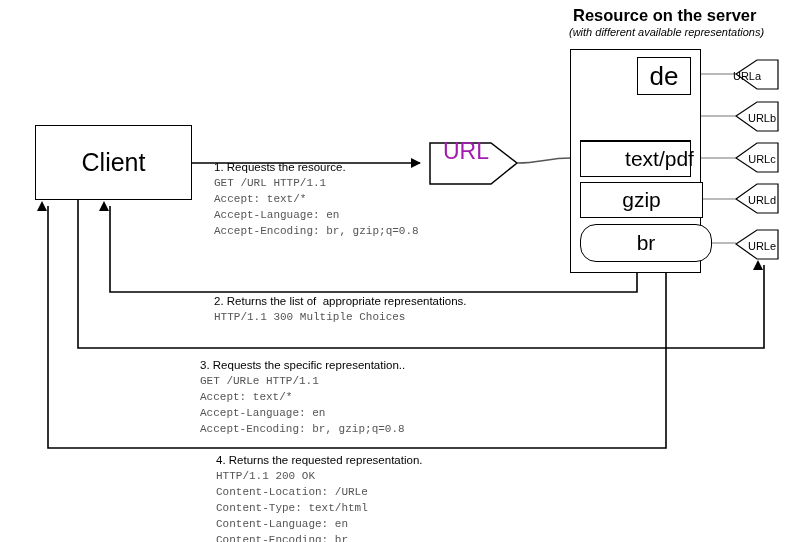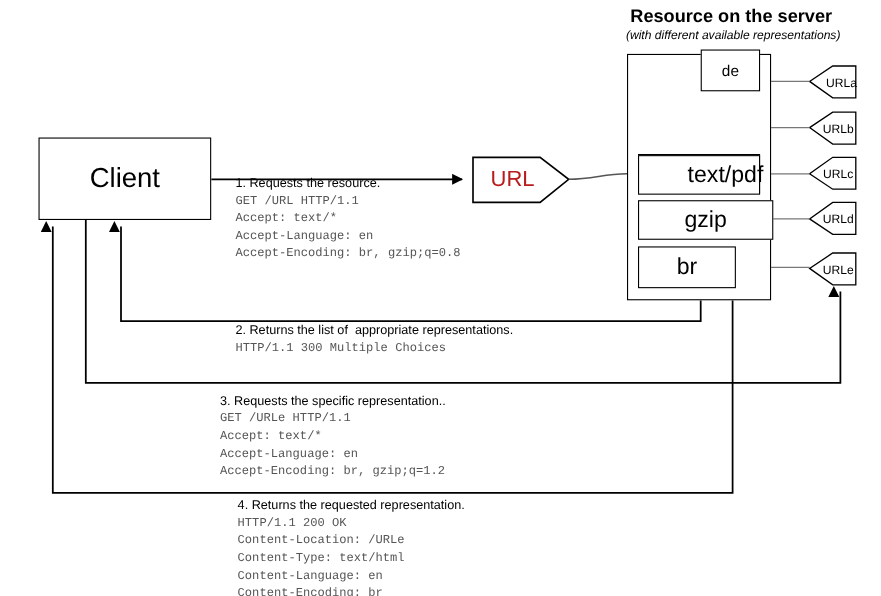--- a/index.html
+++ b/index.html
@@ -106,8 +106,8 @@
     font-size: 21px;
   }
   #rep-de {
-    left: 637px; top: 45px; width: 54px; height: 38px;
-    font-size: 14px;
+    left: 637px; top: 57px; width: 54px; height: 38px;
+    font-size: 26px;
   }
   #rep-texthtml {
     left: 580px; top: 100px; width: 111px; height: 36px;

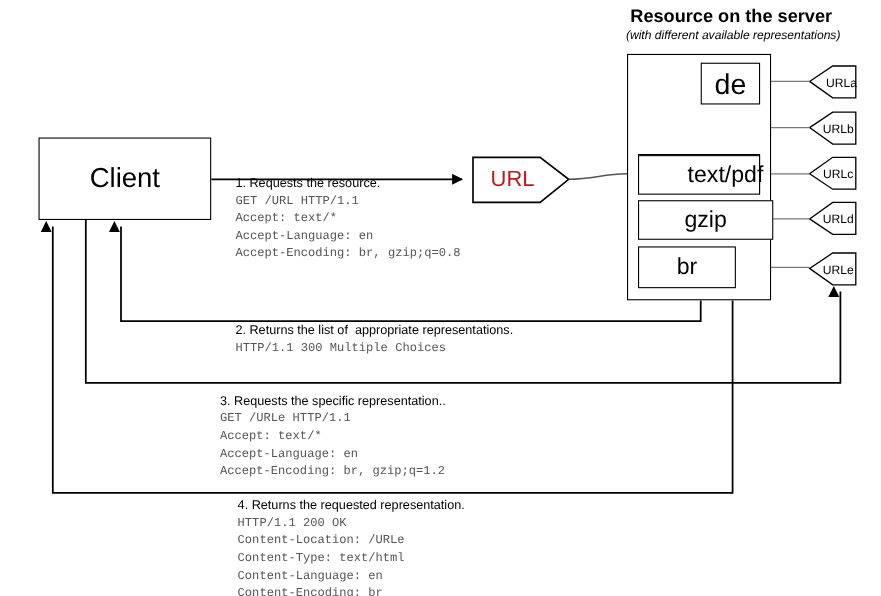--- a/index.html
+++ b/index.html
@@ -138,7 +138,7 @@
     font-size: 11px;
     color: #000;
   }
-  #urltag-a { left: 742px; top: 63px; }
+  #urltag-a { left: 724px; top: 63px; }
   #urltag-b { left: 739px; top: 105px; }
   #urltag-c { left: 739px; top: 146px; }
   #urltag-d { left: 739px; top: 187px; }

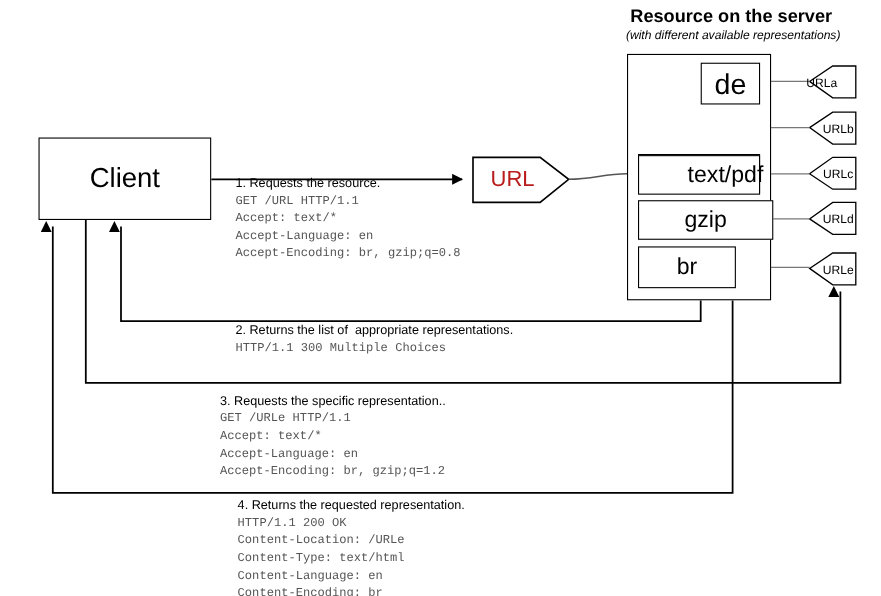--- a/index.html
+++ b/index.html
@@ -71,14 +71,14 @@
   
   #url-label {
     left: 430px;
-    top: 143px;
+    top: 131px;
     width: 72px;
     height: 40px;
     display: flex;
     align-items: center;
     justify-content: center;
-    font-size: 20px;
-    color: #b91c1c;
+    font-size: 23px;
+    color: #a21caf;
   }
 
   

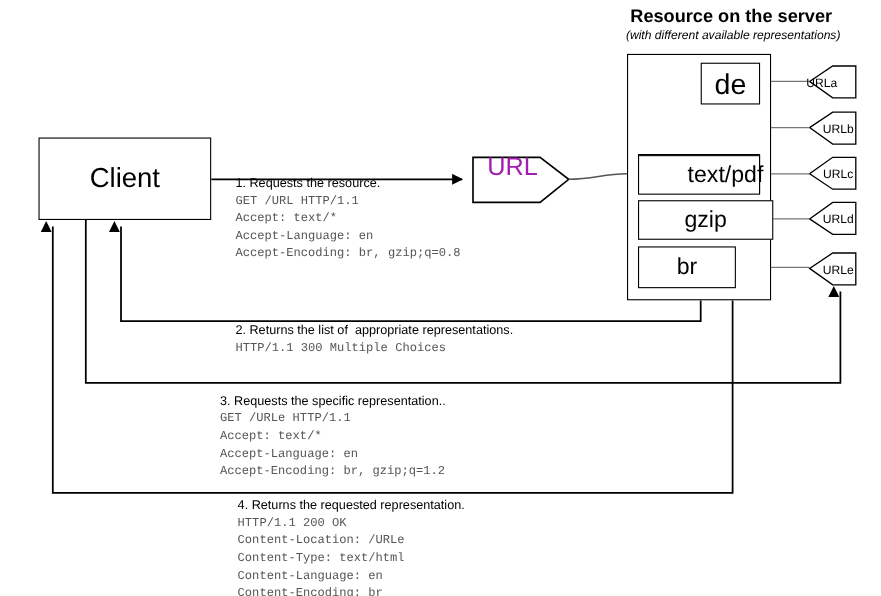--- a/index.html
+++ b/index.html
@@ -124,8 +124,9 @@
     font-size: 21px;
   }
   #rep-br {
-    left: 580px; top: 224px; width: 89px; height: 38px;
-    font-size: 21px;
+    left: 580px; top: 224px; width: 132px; height: 38px;
+    font-size: 21px;
+    border-radius: 16px;
   }
 
   

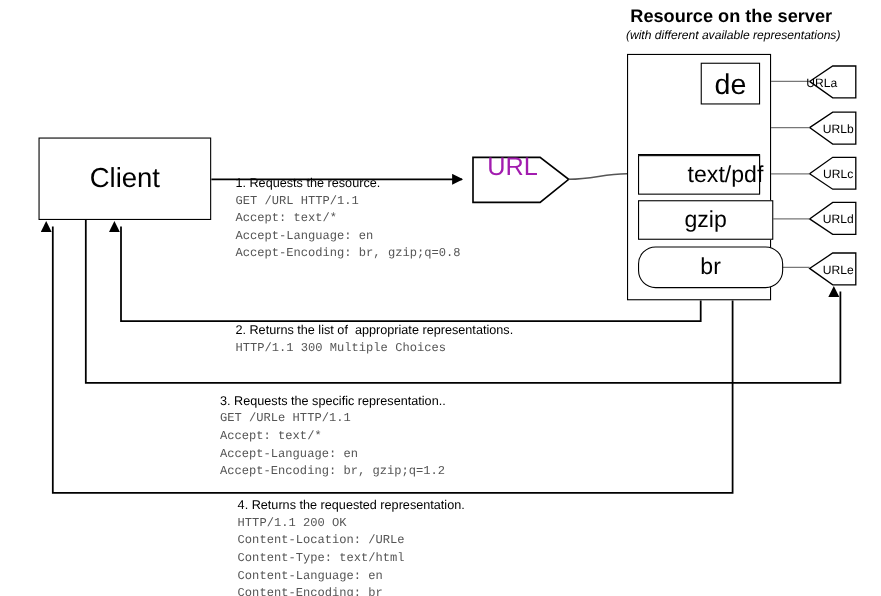--- a/index.html
+++ b/index.html
@@ -244,7 +244,7 @@
     <div class="step-code">GET /URLe HTTP/1.1
 Accept: text/*
 Accept-Language: en
-Accept-Encoding: br, gzip;q=1.2</div>
+Accept-Encoding: br, gzip;q=0.8</div>
   </div>
 
   <div class="abs" id="step4">

